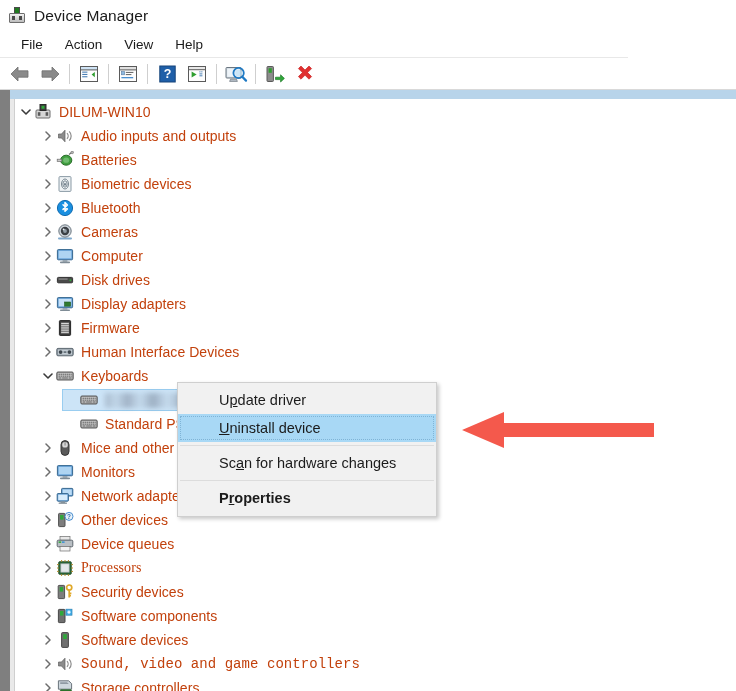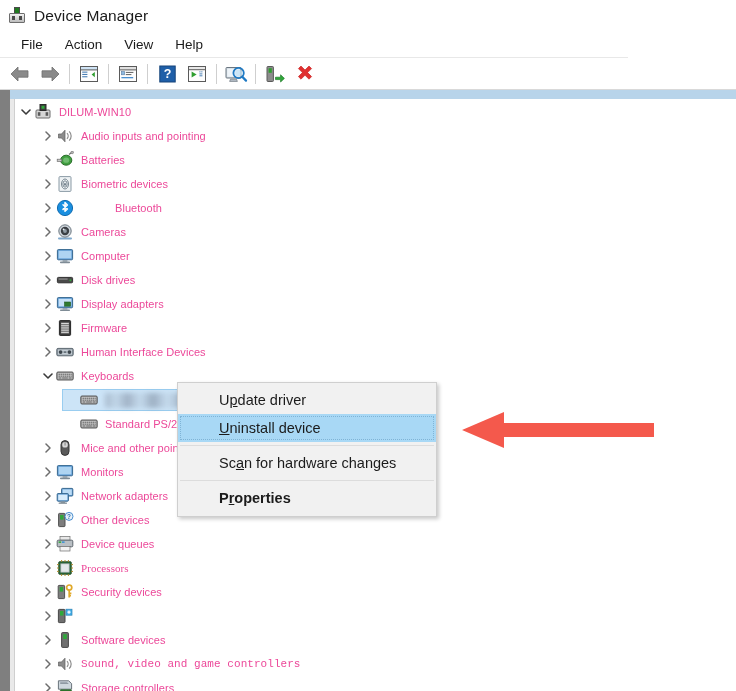--- a/index.html
+++ b/index.html
@@ -169,8 +169,8 @@
     justify-content: center;
   }
   .tw-label {
-    font-size: 11px;
-    color: #ec4899;
+    font-size: 14px;
+    color: #c2410c;
     letter-spacing: 0.05px;
   }
   .lvl0 { padding-left: 2px; }

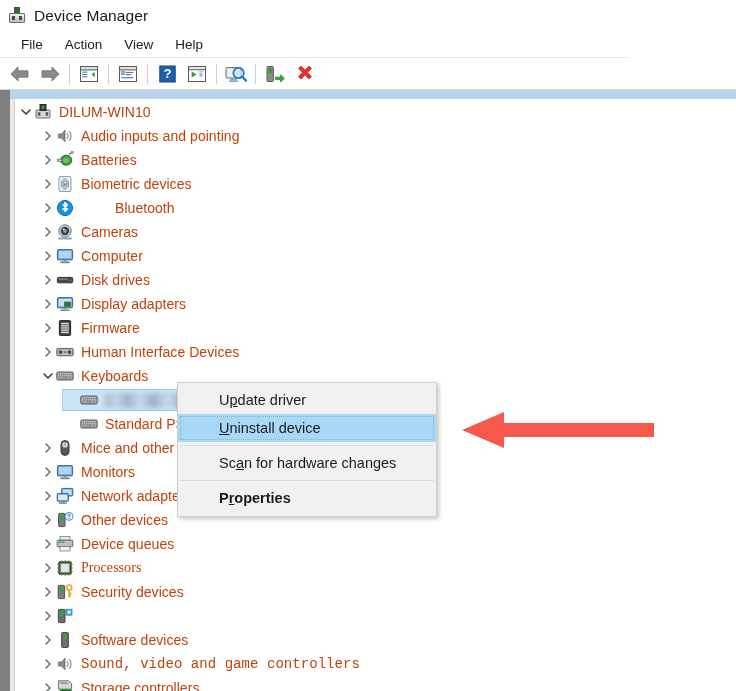--- a/index.html
+++ b/index.html
@@ -398,7 +398,7 @@
               <path d="M13.2 4.4 A6.4 6.4 0 0 1 13.2 13.6" fill="none" stroke="#8c8c8c" stroke-width="1.2"></path>
             </svg>
           </span>
-          <span class="tw-label" style="position: relative; z-index: 2;">Audio inputs and pointing</span>
+          <span class="tw-label" style="position: relative; z-index: 2;">Audio inputs and outputs</span>
         </div>
         <div class="tree-row lvl1">
           <span class="tw-expander">

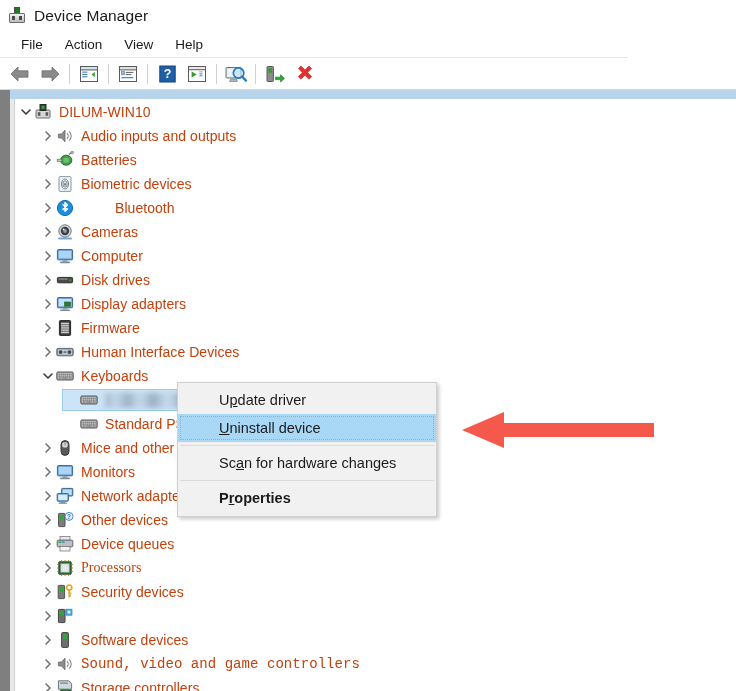--- a/index.html
+++ b/index.html
@@ -445,7 +445,7 @@
               <path d="M7 5.8 L11.4 10 L9 12.2 L9 3.6 L11.4 6 L7 10.4" fill="none" stroke="#ffffff" stroke-width="1.5" stroke-linejoin="round" stroke-linecap="round"></path>
             </svg>
           </span>
-          <span class="tw-label" style="position: relative; z-index: 2; margin-left: 34px;">Bluetooth</span>
+          <span class="tw-label" style="position: relative; z-index: 2;">Bluetooth</span>
         </div>
         <div class="tree-row lvl1">
           <span class="tw-expander">

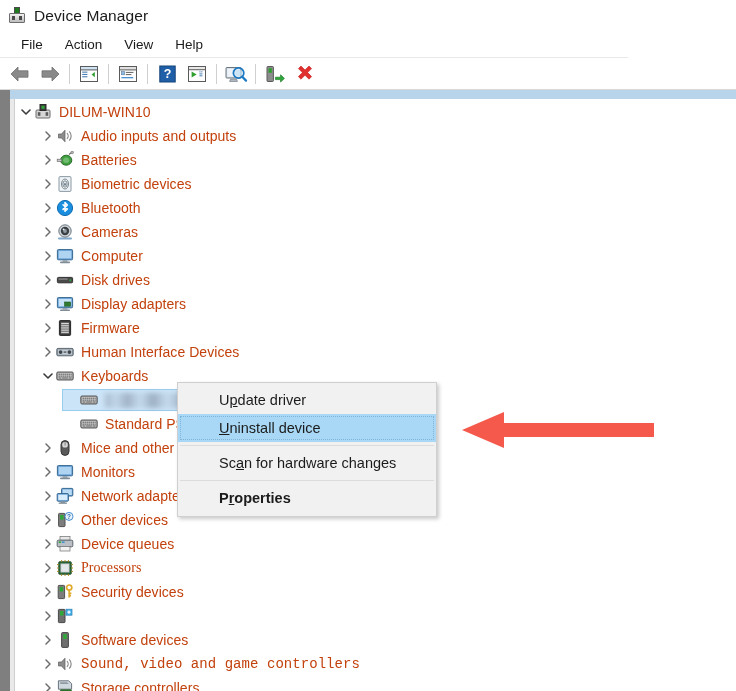--- a/index.html
+++ b/index.html
@@ -782,6 +782,7 @@
               <path d="M13 3.6 L13 6.8 M11.4 5.2 L14.6 5.2" stroke="#ffffff" stroke-width="1.3"></path>
             </svg>
           </span>
+          <span class="tw-label" style="position: relative; z-index: 2;">Software components</span>
         </div>
         <div class="tree-row lvl1">
           <span class="tw-expander">

